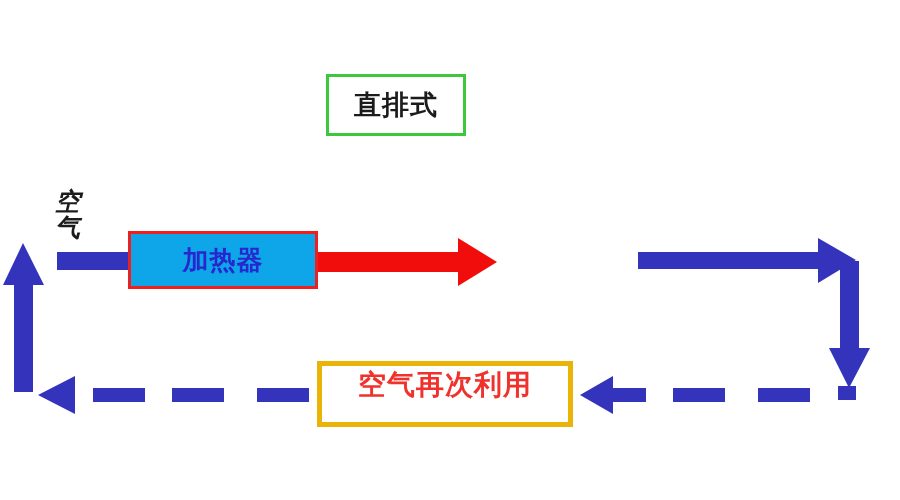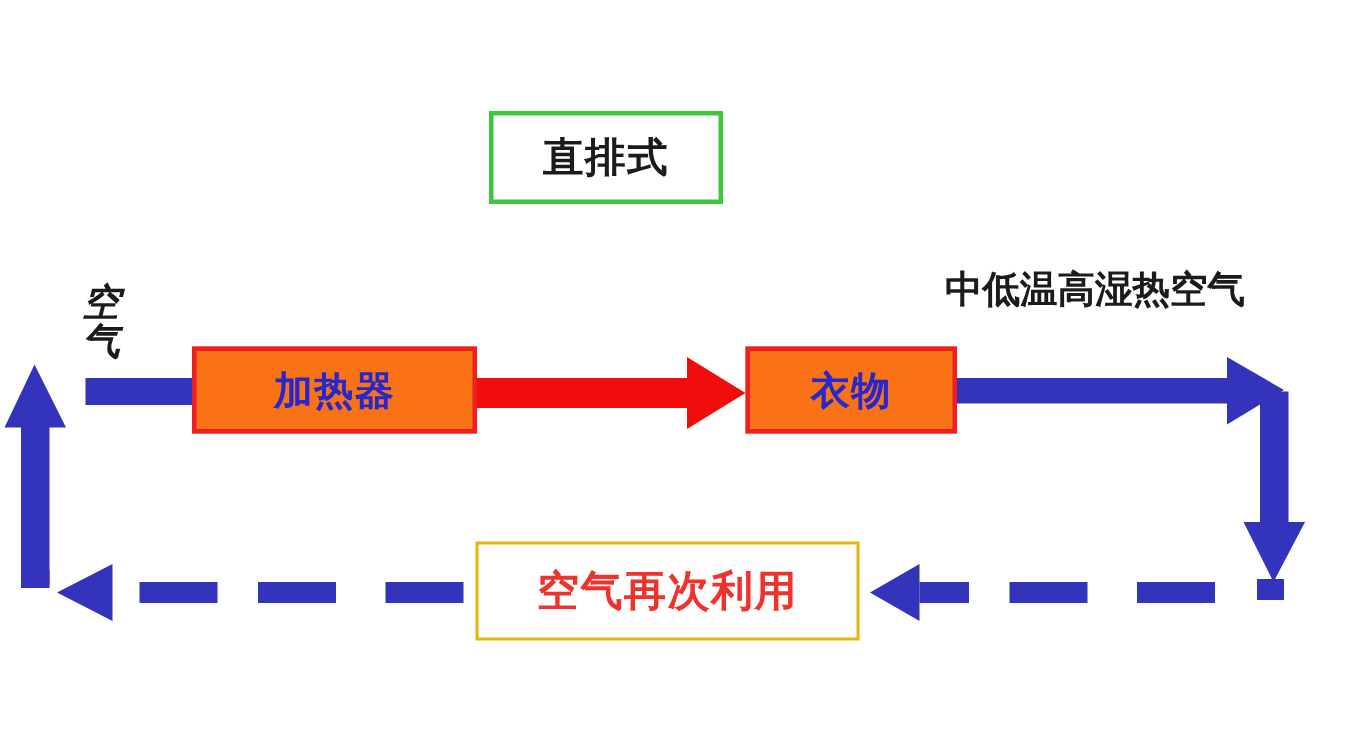--- a/index.html
+++ b/index.html
@@ -21,7 +21,7 @@
     position: absolute;
     left: 326px;
     top: 74px;
-    width: 156px;
+    width: 140px;
     height: 62px;
     border: 3px solid #3cc73c;
     background: #ffffff;

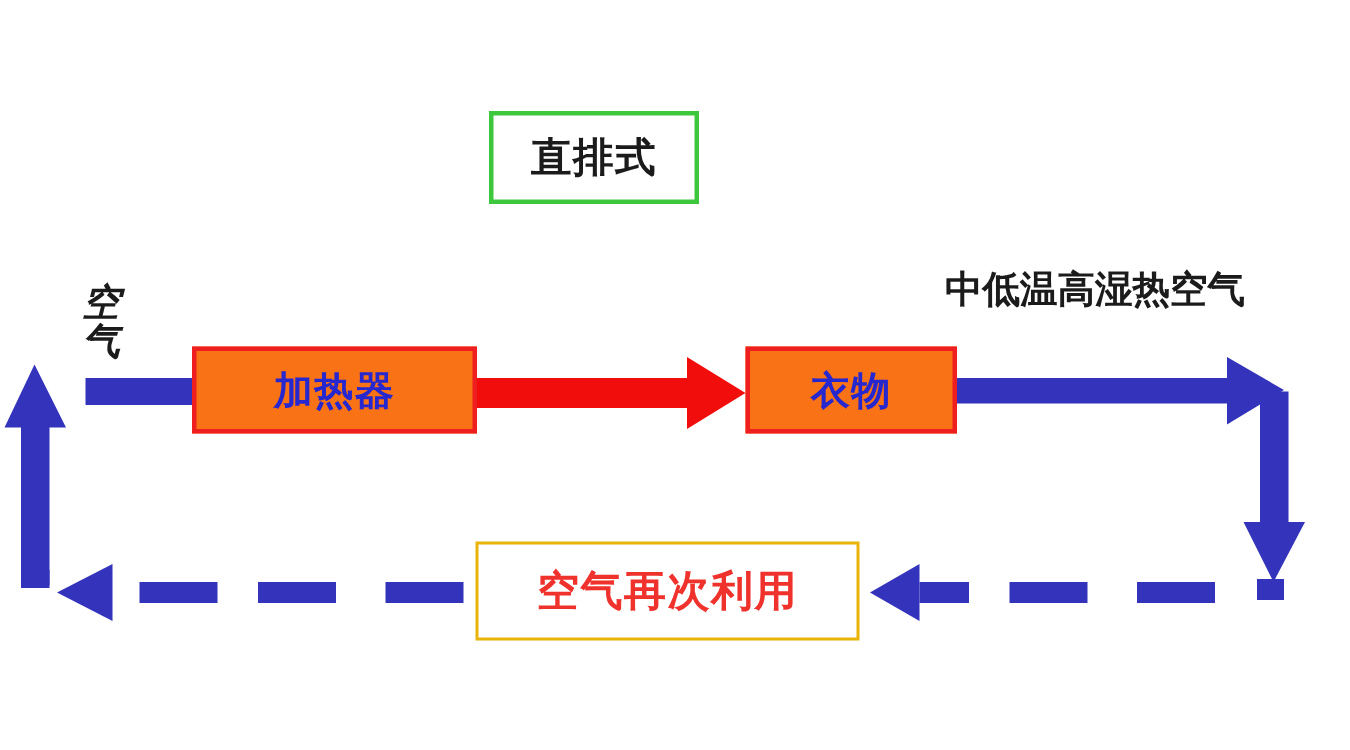--- a/index.html
+++ b/index.html
@@ -183,7 +183,6 @@
   <div class="flow-label" id="label-air" style="width:26px; word-break:break-all; white-space:normal;font-style:italic;">空气</div>
 
 
-  <div class="flow-label" id="label-humid">中低温高湿热空气</div>
 
 </div>
 

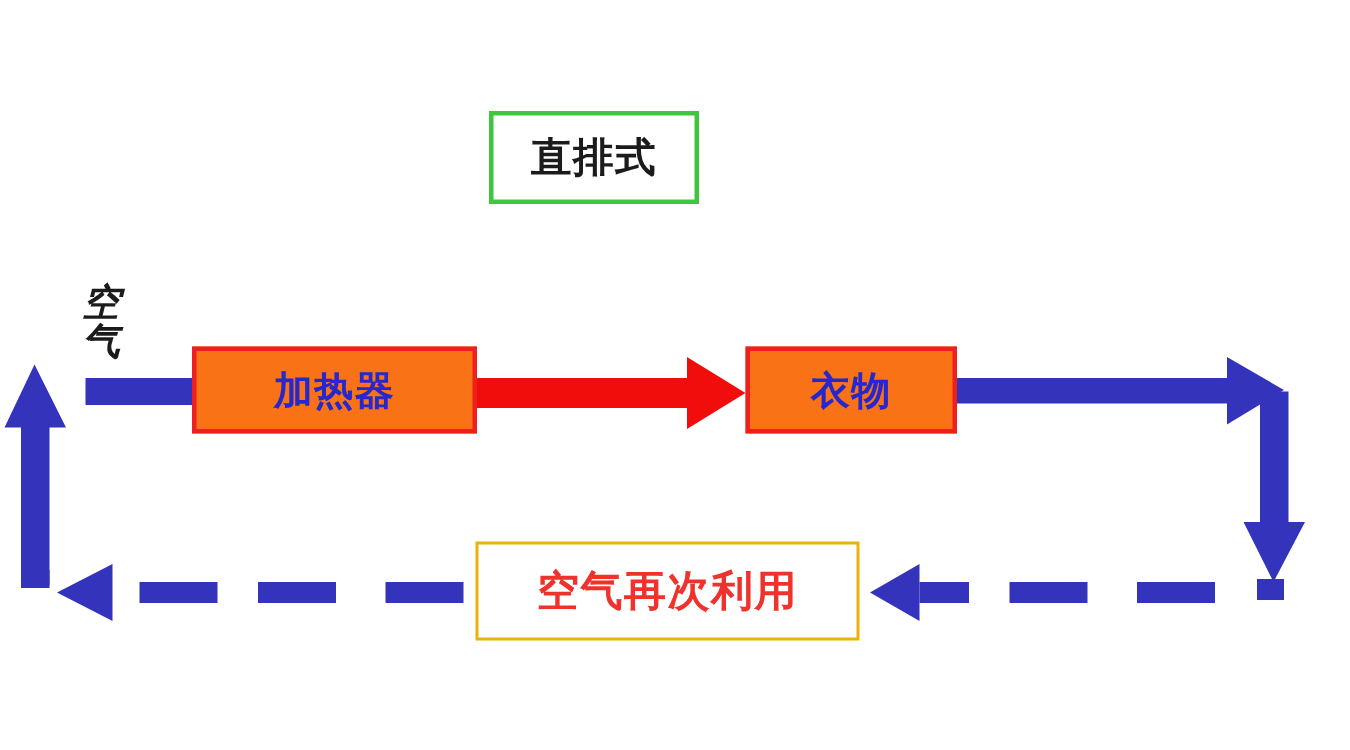--- a/index.html
+++ b/index.html
@@ -42,7 +42,7 @@
   .proc-box {
     position: absolute;
     border: 3px solid #f01f1f;
-    background: #f97316;
+    background: #0ea5e9;
     box-sizing: border-box;
     display: flex;
     align-items: center;

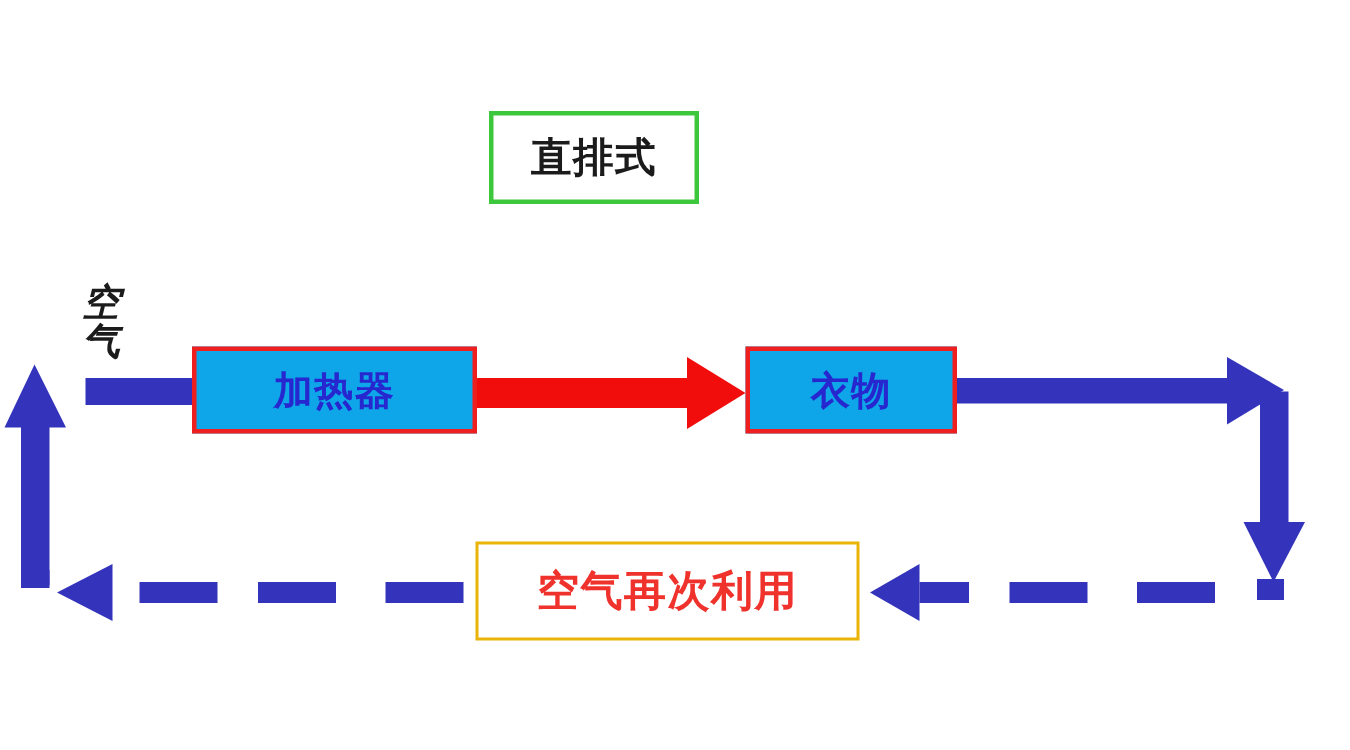--- a/index.html
+++ b/index.html
@@ -172,9 +172,6 @@
     <span class="proc-label">加热器</span>
   </div>
 
-  <div class="proc-box" id="box-clothes">
-    <span class="proc-label">衣物</span>
-  </div>
 
   <div id="box-reuse">
     <span class="proc-label">空气再次利用</span>

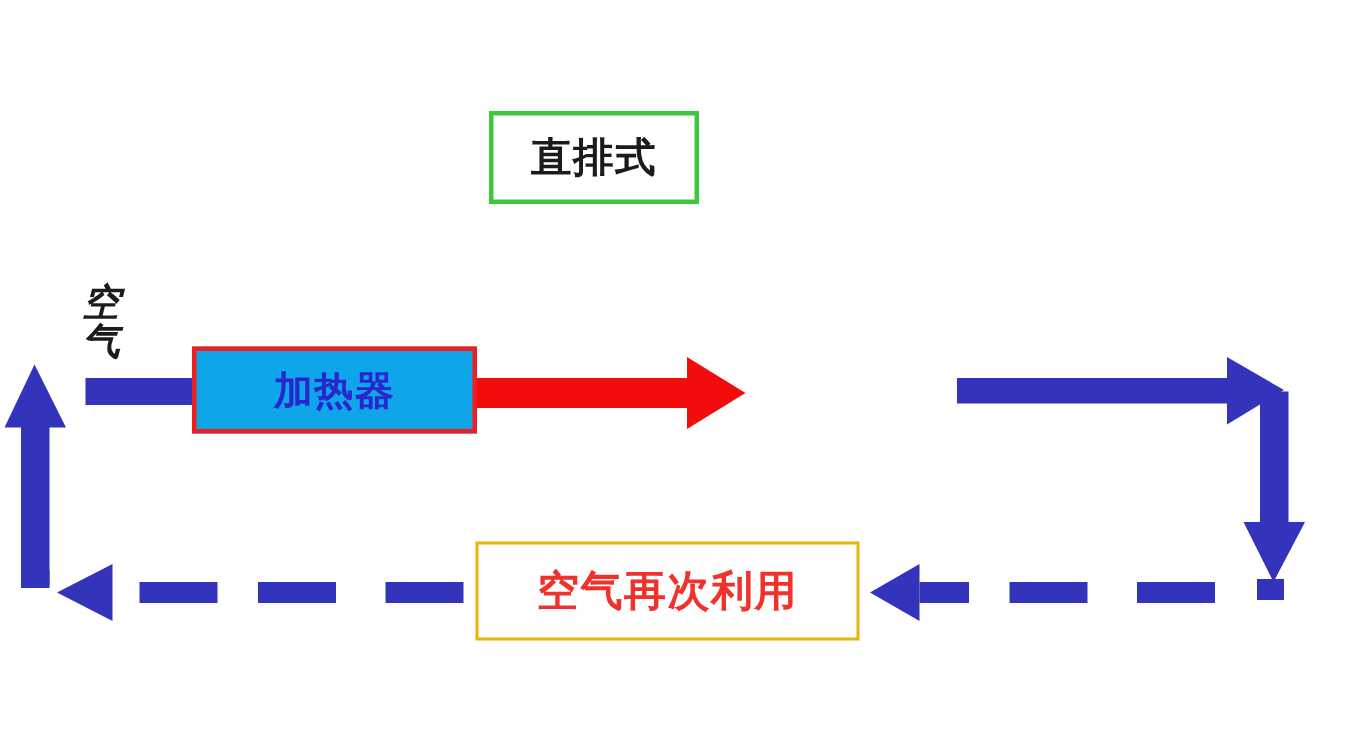--- a/index.html
+++ b/index.html
@@ -65,11 +65,11 @@
     top: 361px;
     width: 256px;
     height: 66px;
-    border: 2px solid #eab308;
+    border: 5px solid #eab308;
     background: #ffffff;
     box-sizing: border-box;
     display: flex;
-    align-items: center;
+    align-items: flex-start;
     justify-content: center;
   }
   #box-reuse .proc-label {

